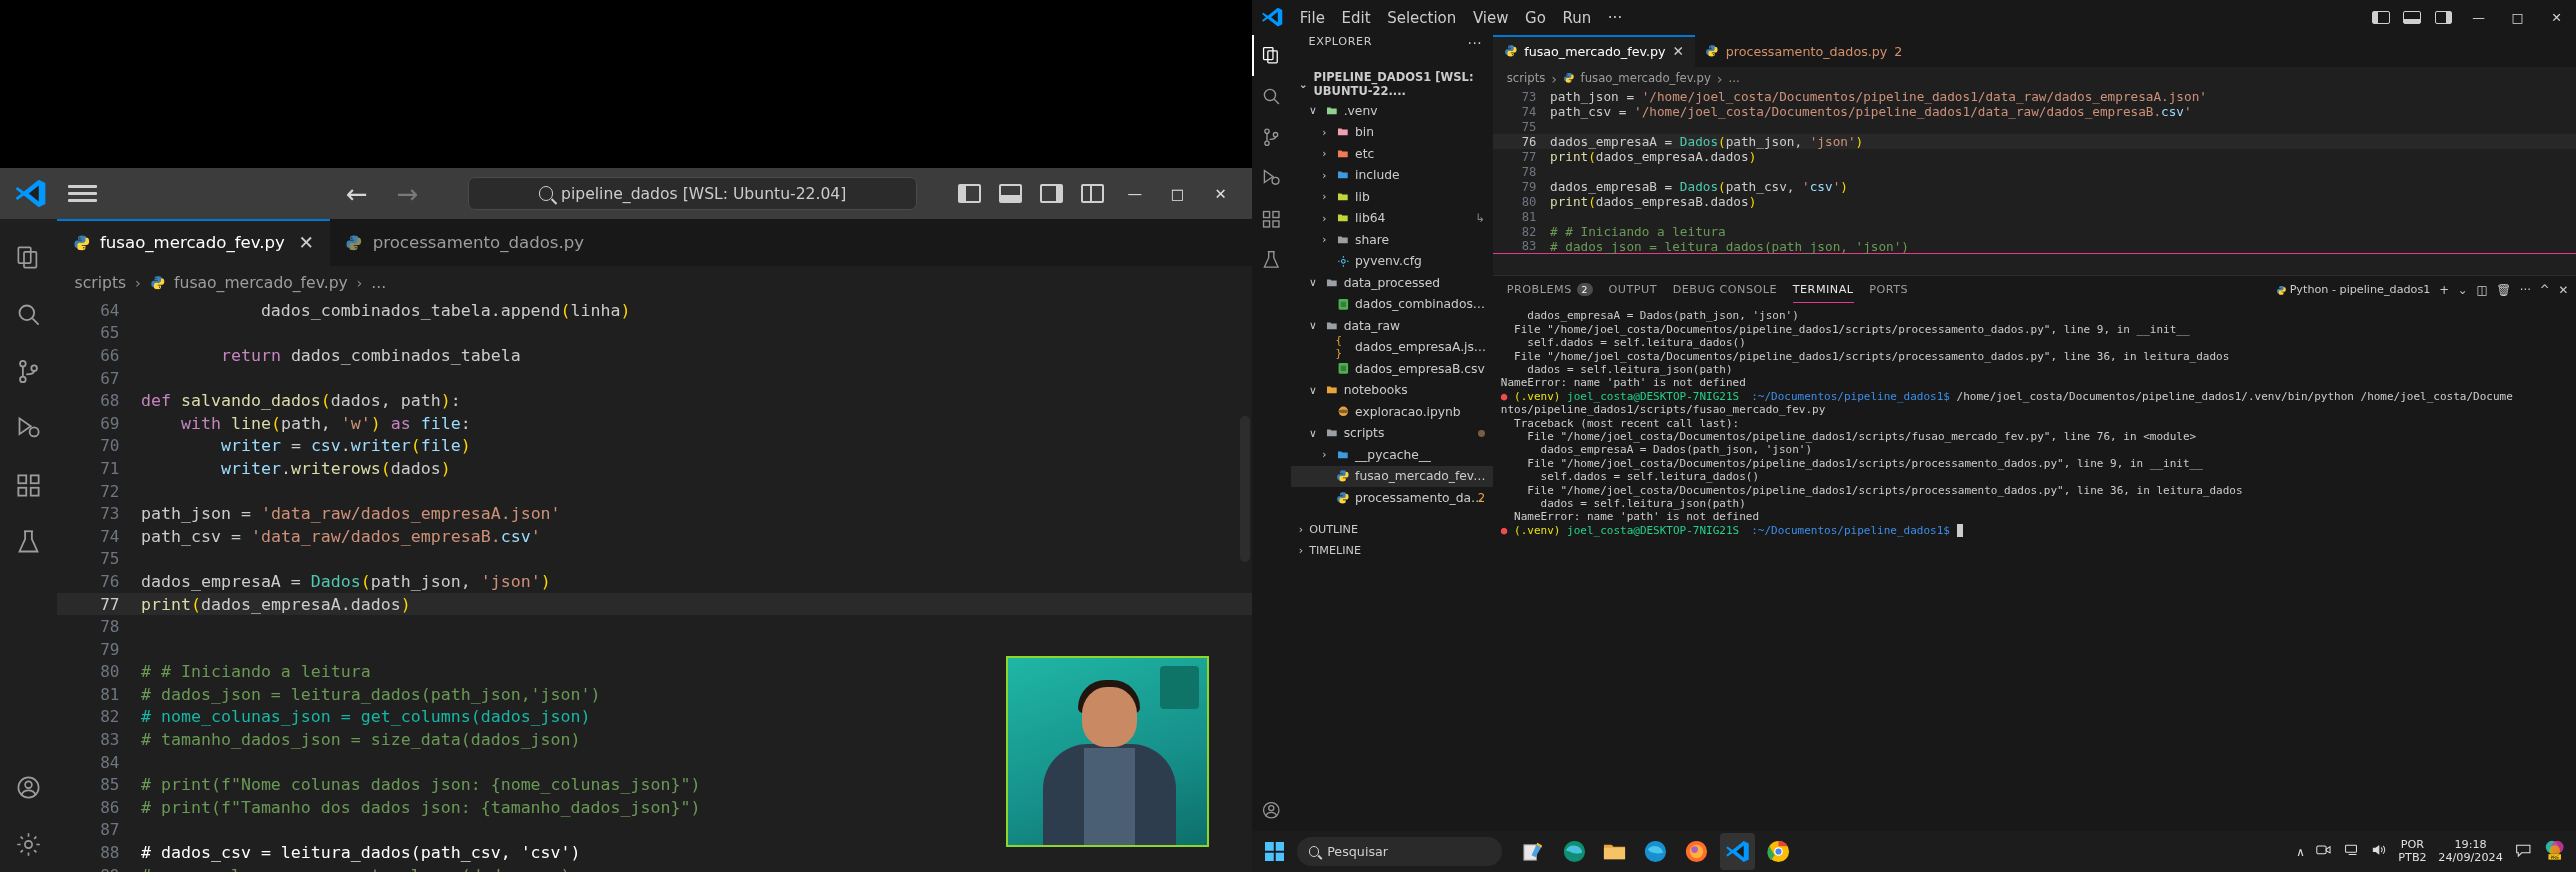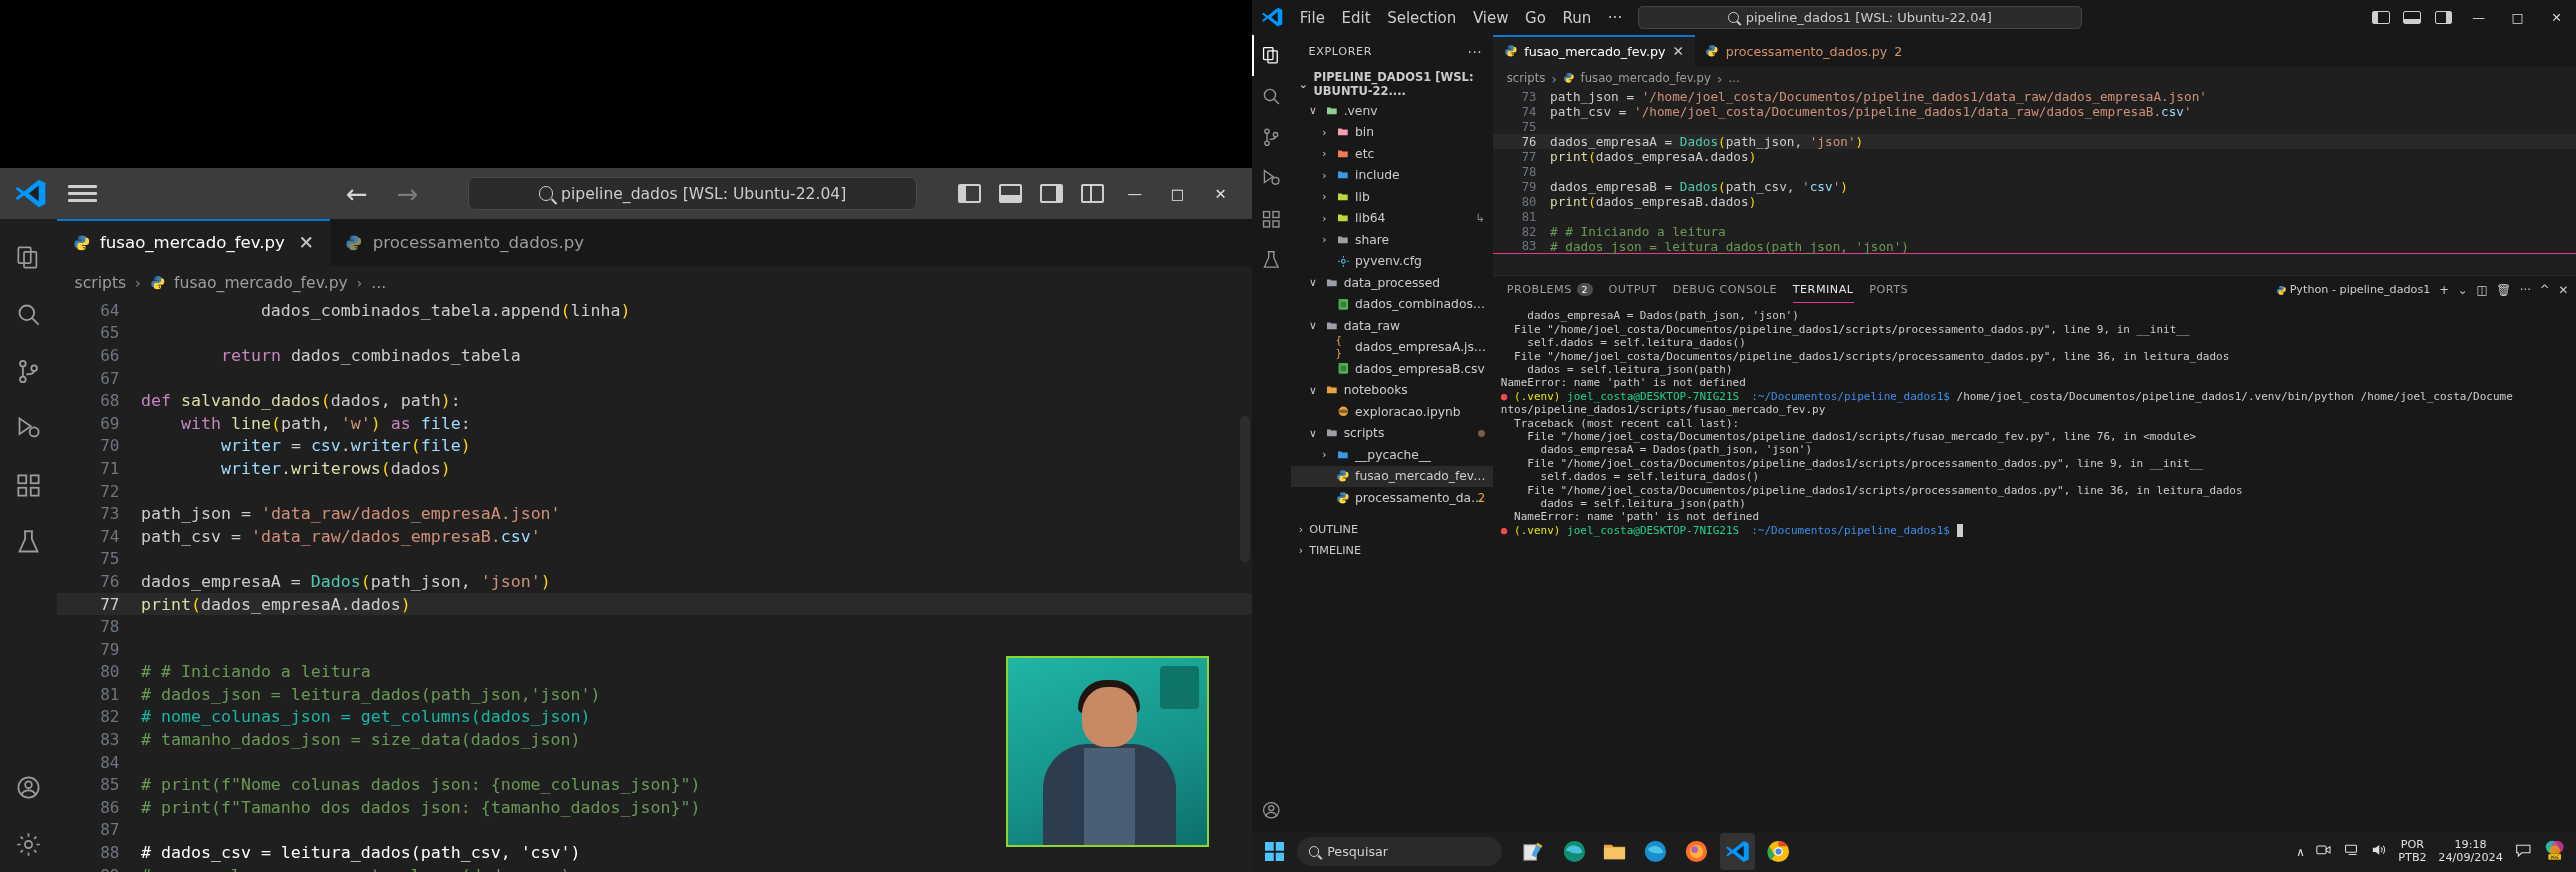--- a/index.html
+++ b/index.html
@@ -369,10 +369,6 @@
         <span>Run</span>
         <span>···</span>
       </div>
-      <div class="r-searchbar">
-        <span class="r-mag"></span>
-        <span>pipeline_dados1 [WSL: Ubuntu-22.04]</span>
-      </div>
       <div class="r-win-right">
         <div class="r-lay l"></div>
         <div class="r-lay b"></div>

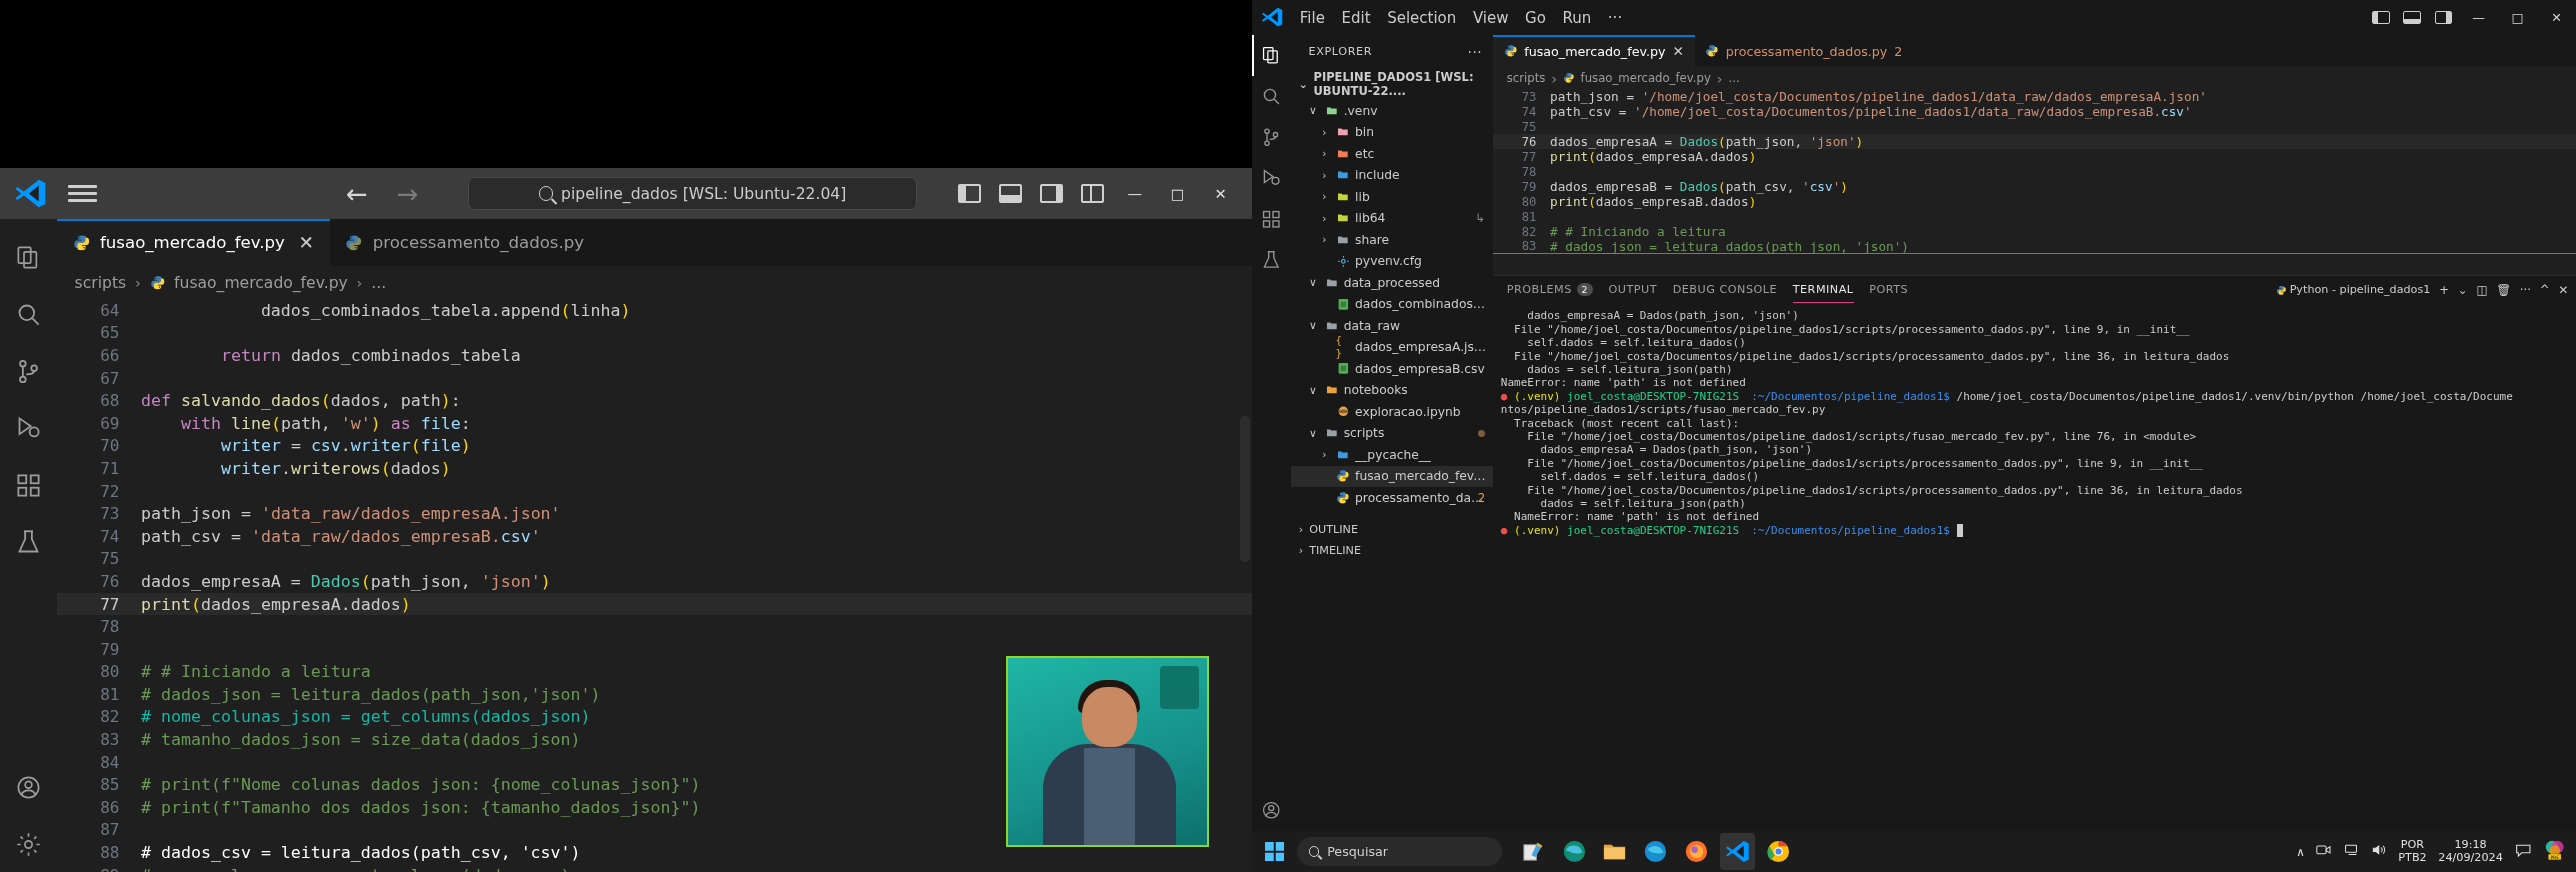--- a/index.html
+++ b/index.html
@@ -114,7 +114,7 @@
   .r-act.spacer { margin-top:auto;}
 
   .r-explorer { width: 202px; background:#181818; flex:none; overflow:hidden; }
-  .exp-head { height: 33px; display:flex; align-items:center; justify-content:space-between;
+  .exp-head { height: 33px; display:flex; justify-content:space-between;
      padding: 0 10.7px 0 17.6px; font-size: 11.2px; color:#cccccc; letter-spacing:0.6px;}
   .exp-dots { color:#cccccc; font-size: 13.7px; cursor:pointer;}
   .exp-root { display:flex; align-items:center; gap:3.9px; padding: 2px 0 2px 5.9px; font-size: 11.5px;

